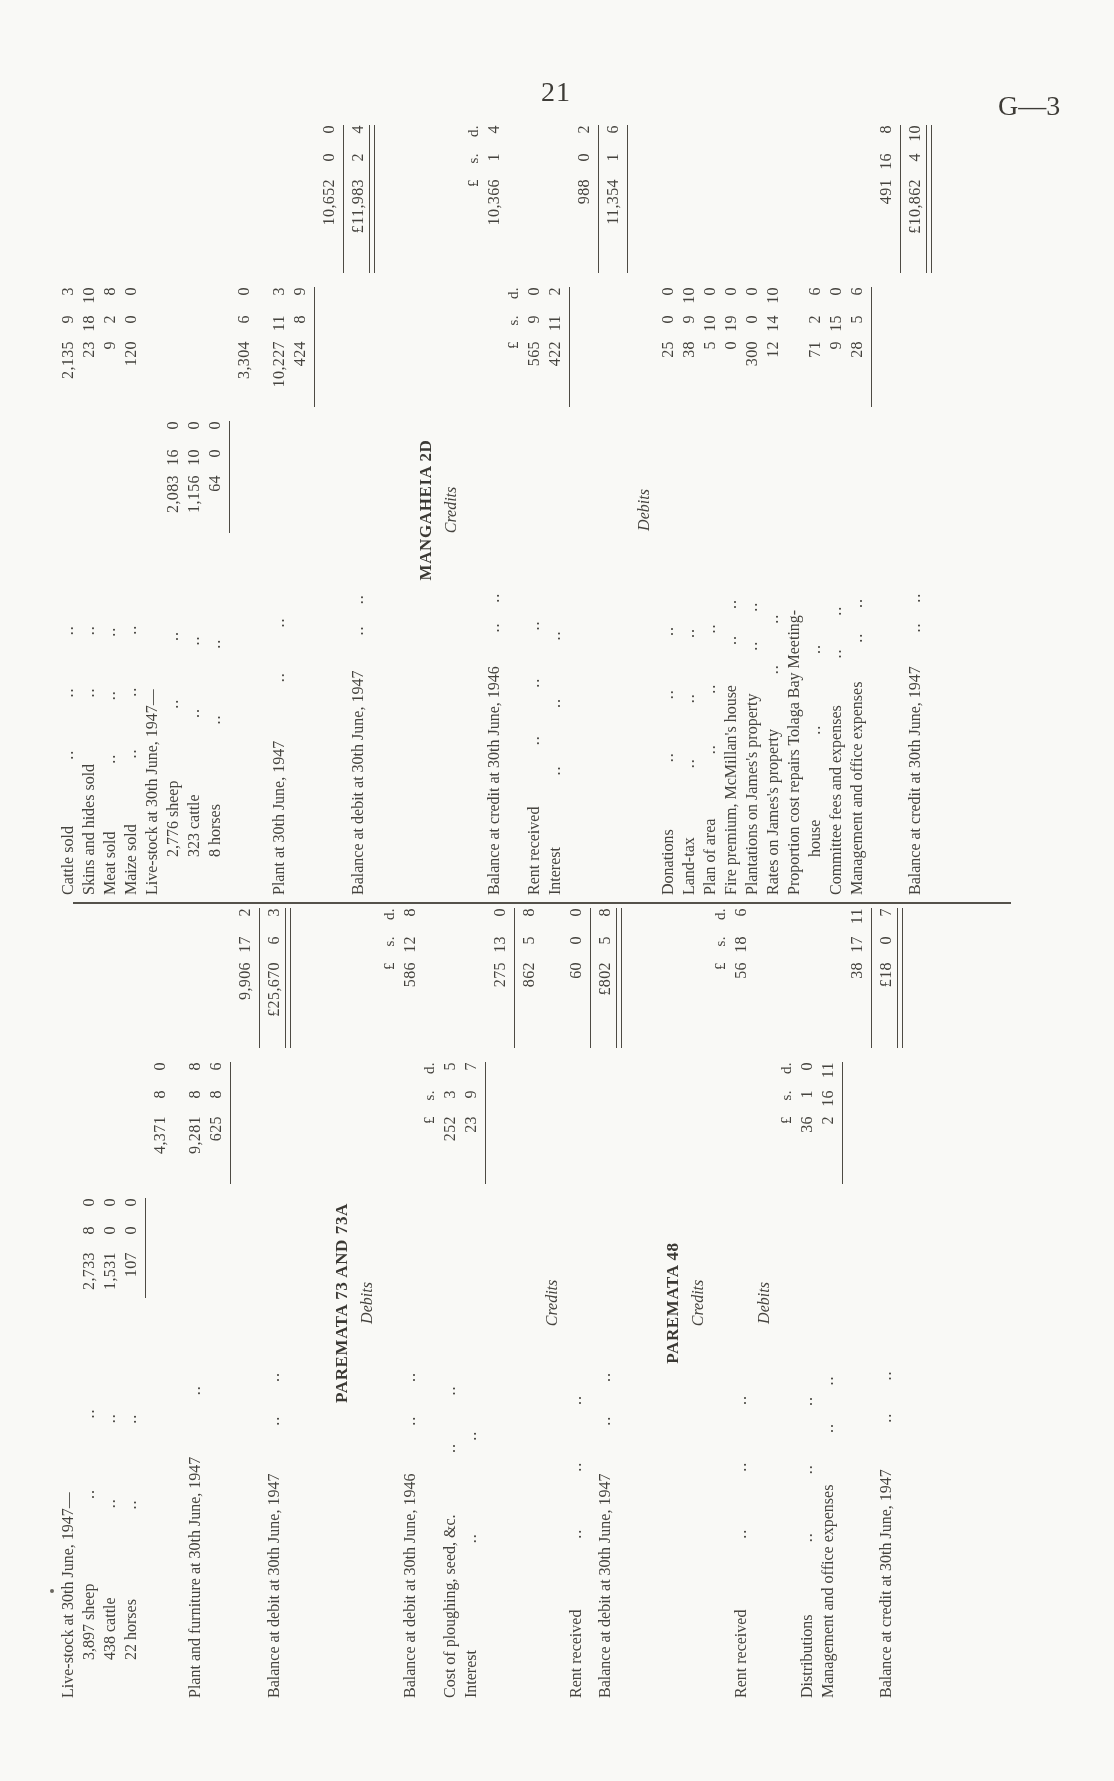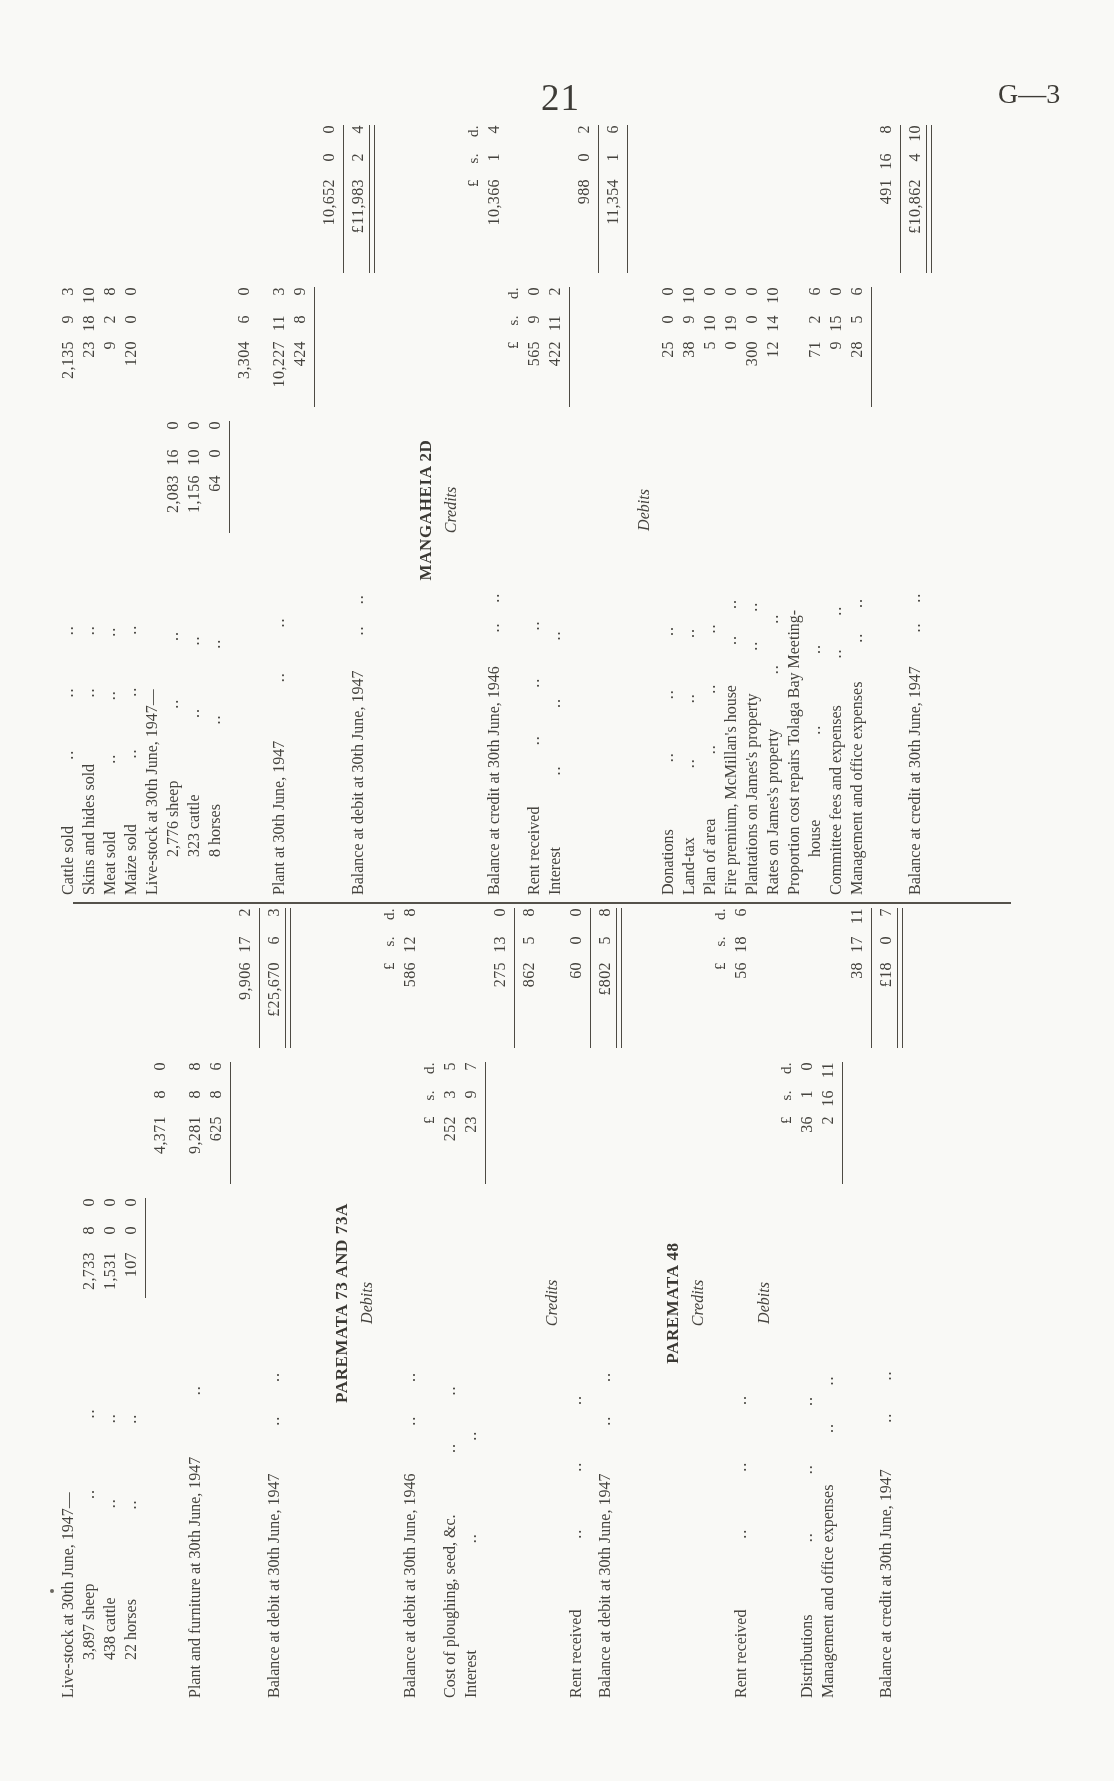--- a/index.html
+++ b/index.html
@@ -5,7 +5,7 @@
   html,body{margin:0;padding:0;background:#eceae5;overflow:hidden;}
   .page{position:relative;width:1114px;height:1781px;background:#f9f9f6;overflow:hidden;
         font-family:"Liberation Serif","DejaVu Serif",serif;color:#45433e;}
-  .page-number{position:absolute;left:541px;top:76px;font-size:37px;letter-spacing:1px;color:#3e3c37;}
+  .page-number{position:absolute;left:541px;top:76px;font-size:28px;letter-spacing:1px;color:#3e3c37;}
   .report-code{position:absolute;left:998px;top:78px;font-size:28px;color:#3e3c37;}
   .speck{position:absolute;left:50px;top:1589px;width:4px;height:4px;border-radius:50%;background:#6a675f;}
   

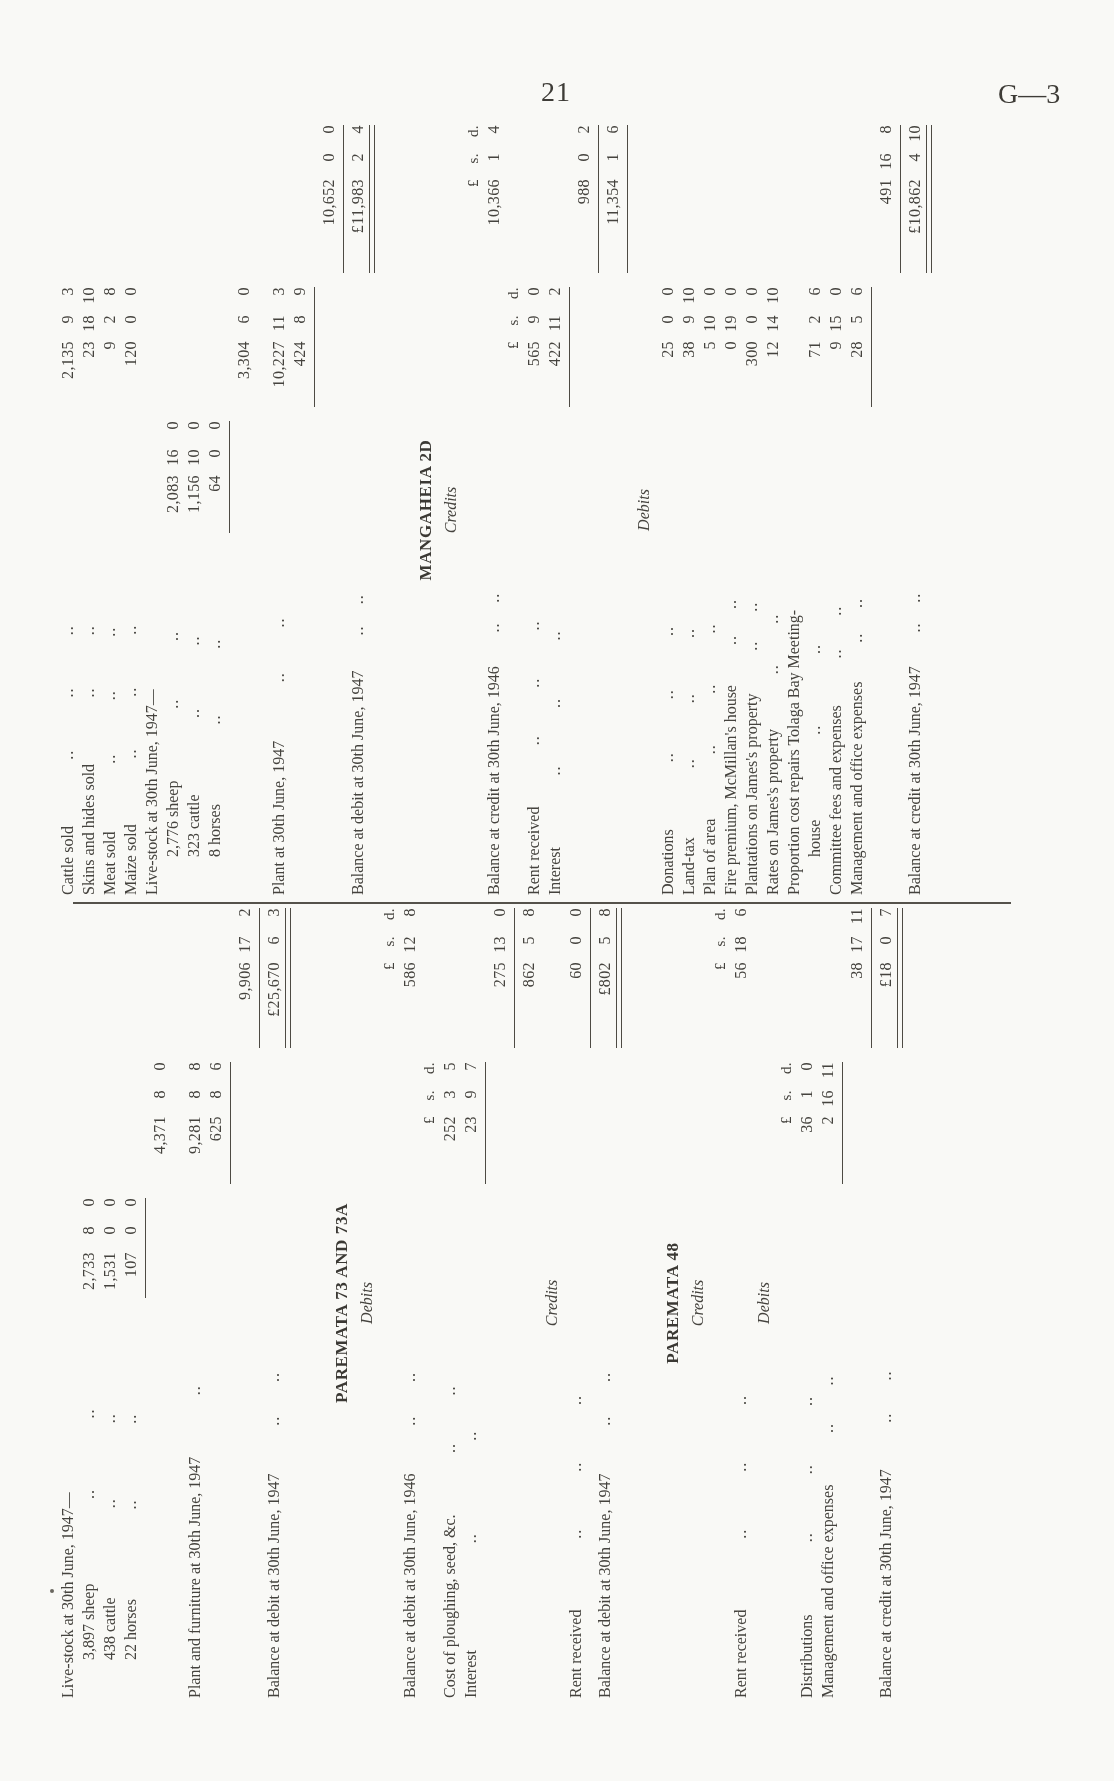--- a/index.html
+++ b/index.html
@@ -6,7 +6,7 @@
   .page{position:relative;width:1114px;height:1781px;background:#f9f9f6;overflow:hidden;
         font-family:"Liberation Serif","DejaVu Serif",serif;color:#45433e;}
   .page-number{position:absolute;left:541px;top:76px;font-size:28px;letter-spacing:1px;color:#3e3c37;}
-  .report-code{position:absolute;left:998px;top:78px;font-size:28px;color:#3e3c37;}
+  .report-code{position:absolute;left:998px;top:90px;font-size:28px;color:#3e3c37;}
   .speck{position:absolute;left:50px;top:1589px;width:4px;height:4px;border-radius:50%;background:#6a675f;}
   
   .sheet{position:absolute;left:57px;top:1700px;width:1615px;height:1000px;

